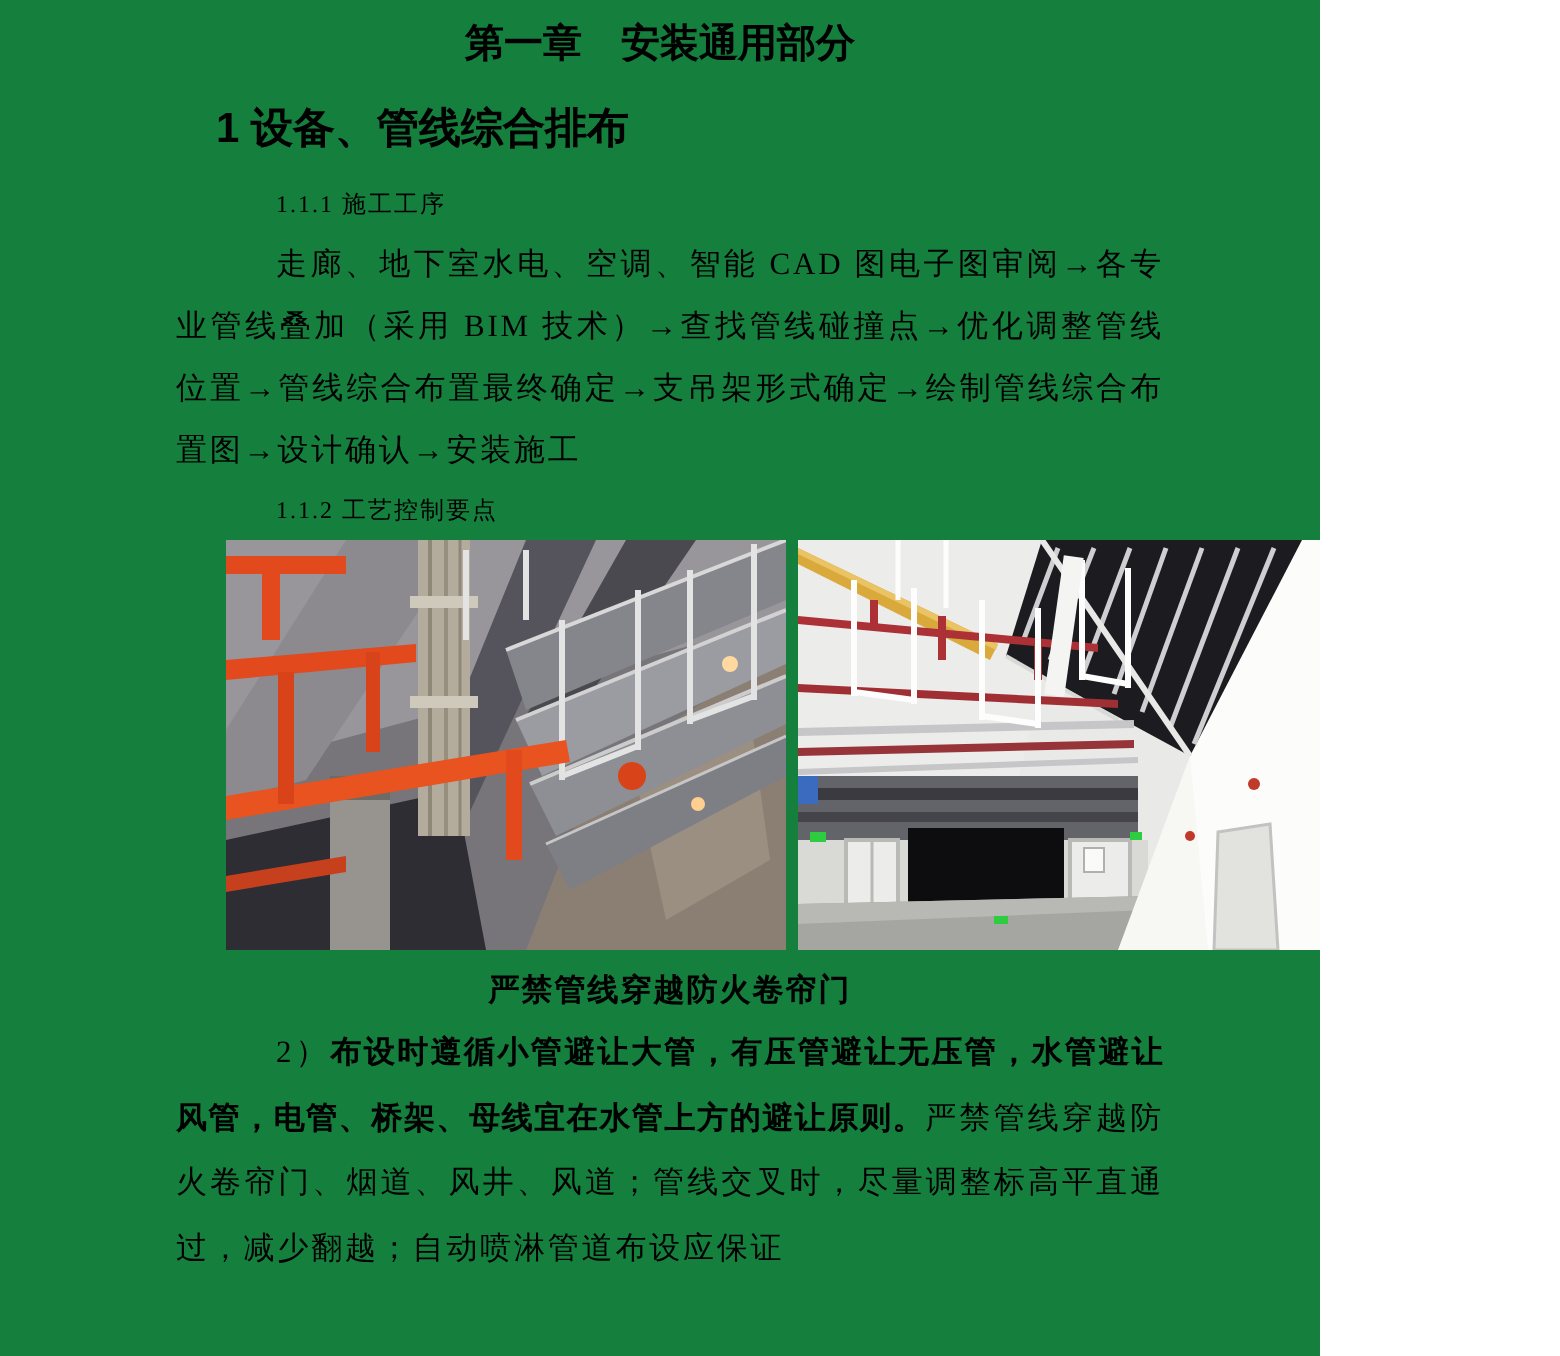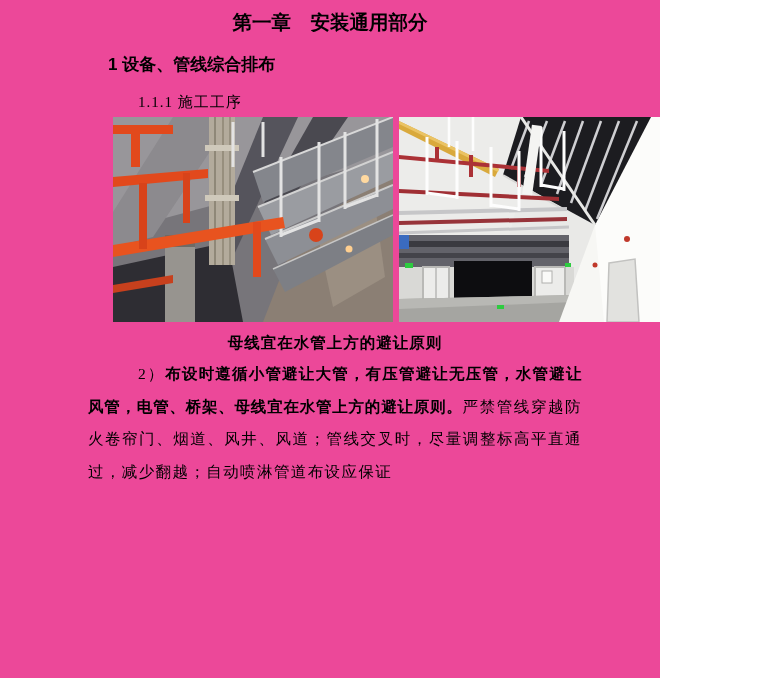--- a/index.html
+++ b/index.html
@@ -5,7 +5,7 @@
   html,body { margin:0; padding:0; background:#ffffff; }
   .page {
     position:relative; width:660px; height:678px; overflow:hidden;
-    background:#ec4899; color:#000;
+    background:#15803d; color:#000;
     font-family:"Liberation Serif", serif;
   }
   .doc-title {

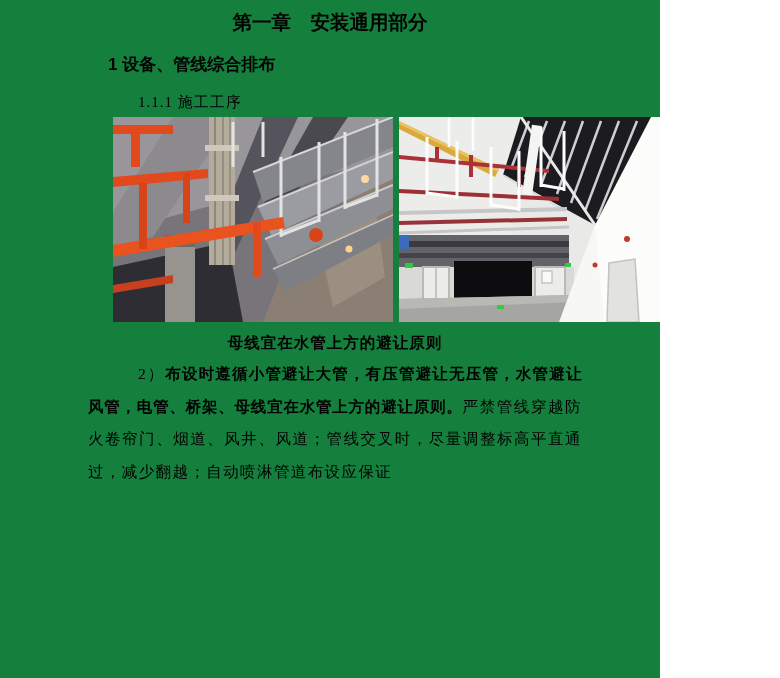--- a/index.html
+++ b/index.html
@@ -16,7 +16,7 @@
   .content { padding:0 78px 0 88px; }
   .h1, .h2 {
     margin:20px 0 0 20px; line-height:22px;
-    font-family:"Liberation Sans", sans-serif; font-weight:bold; font-size:17px;
+    font-family:"Liberation Sans", sans-serif; font-weight:bold; font-size:21px;
   }
   .sub {
     margin:14px 0 0 0; line-height:24px; font-size:15px;

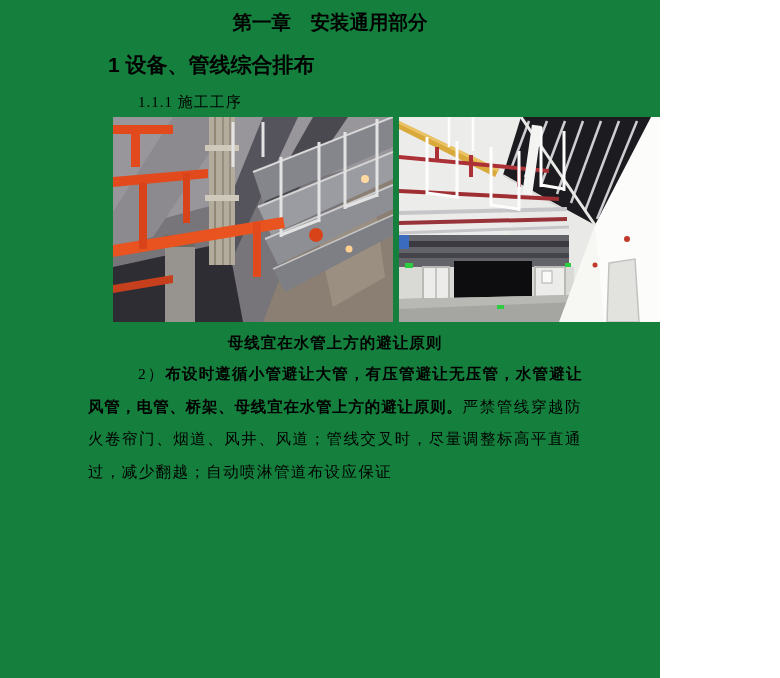--- a/index.html
+++ b/index.html
@@ -19,7 +19,7 @@
     font-family:"Liberation Sans", sans-serif; font-weight:bold; font-size:21px;
   }
   .sub {
-    margin:14px 0 0 0; line-height:24px; font-size:15px;
+    margin:14px 0 0 0; line-height:24px; font-size:12px;
     text-indent:50px; letter-spacing:1px;
   }
   .sub-2 { margin-top:2px; }

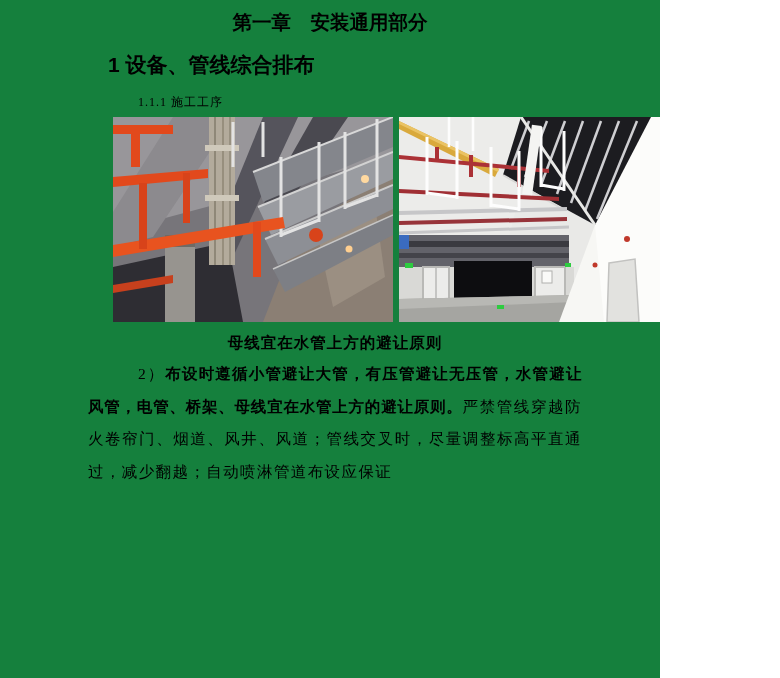--- a/index.html
+++ b/index.html
@@ -57,6 +57,7 @@
 
     <div class="sub">1.1.1 施工工序</div>
 
+    <p class="para">走廊、地下室水电、空调、智能 CAD 图电子图审阅→各专业管线叠加（采用 BIM 技术）→查找管线碰撞点→优化调整管线位置→管线综合布置最终确定→支吊架形式确定→绘制管线综合布置图→设计确认→安装施工</p>
 
 
 

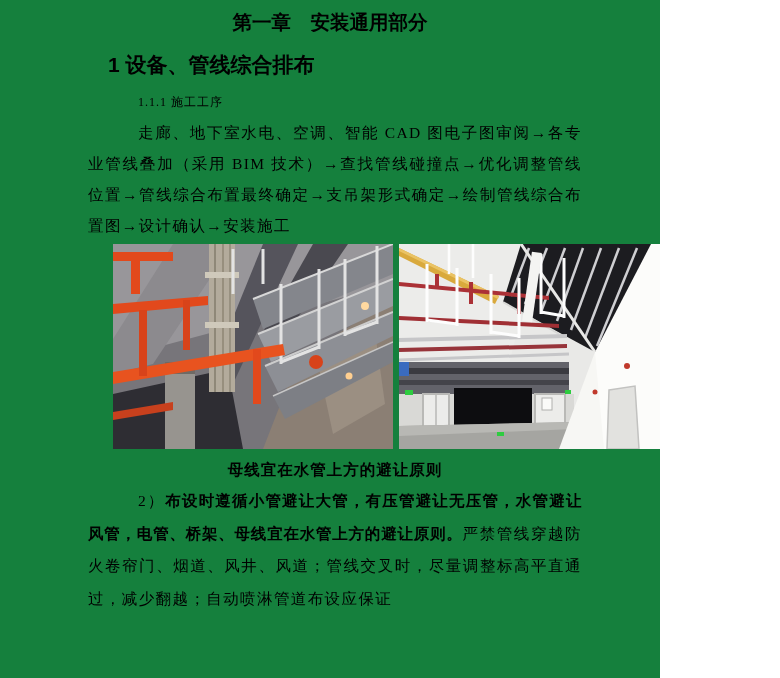--- a/index.html
+++ b/index.html
@@ -59,6 +59,7 @@
 
     <p class="para">走廊、地下室水电、空调、智能 CAD 图电子图审阅→各专业管线叠加（采用 BIM 技术）→查找管线碰撞点→优化调整管线位置→管线综合布置最终确定→支吊架形式确定→绘制管线综合布置图→设计确认→安装施工</p>
 
+    <div class="sub sub-2">1.1.2 工艺控制要点</div>
 
 
     <div class="figure-row">

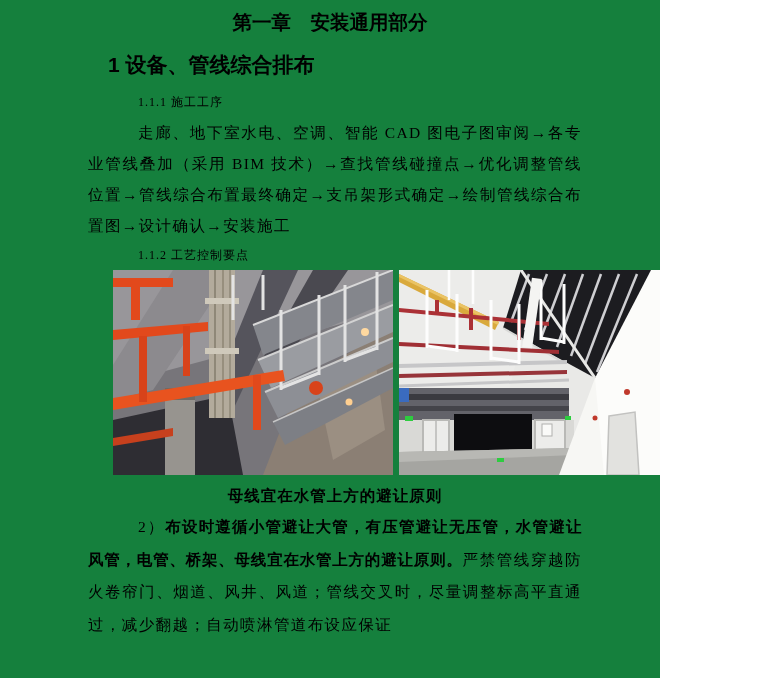--- a/index.html
+++ b/index.html
@@ -193,7 +193,7 @@
       </svg>
     </div>
 
-    <p class="caption">母线宜在水管上方的避让原则</p>
+    <p class="caption">严禁管线穿越防火卷帘门</p>
 
     <p class="para para-3"><span>2）</span><b>布设时遵循小管避让大管，有压管避让无压管，水管避让风管，电管、桥架、母线宜在水管上方的避让原则。</b><span>严禁管线穿越防火卷帘门、烟道、风井、风道；管线交叉时，尽量调整标高平直通过，减少翻越；自动喷淋管道布设应保证</span></p>
 

